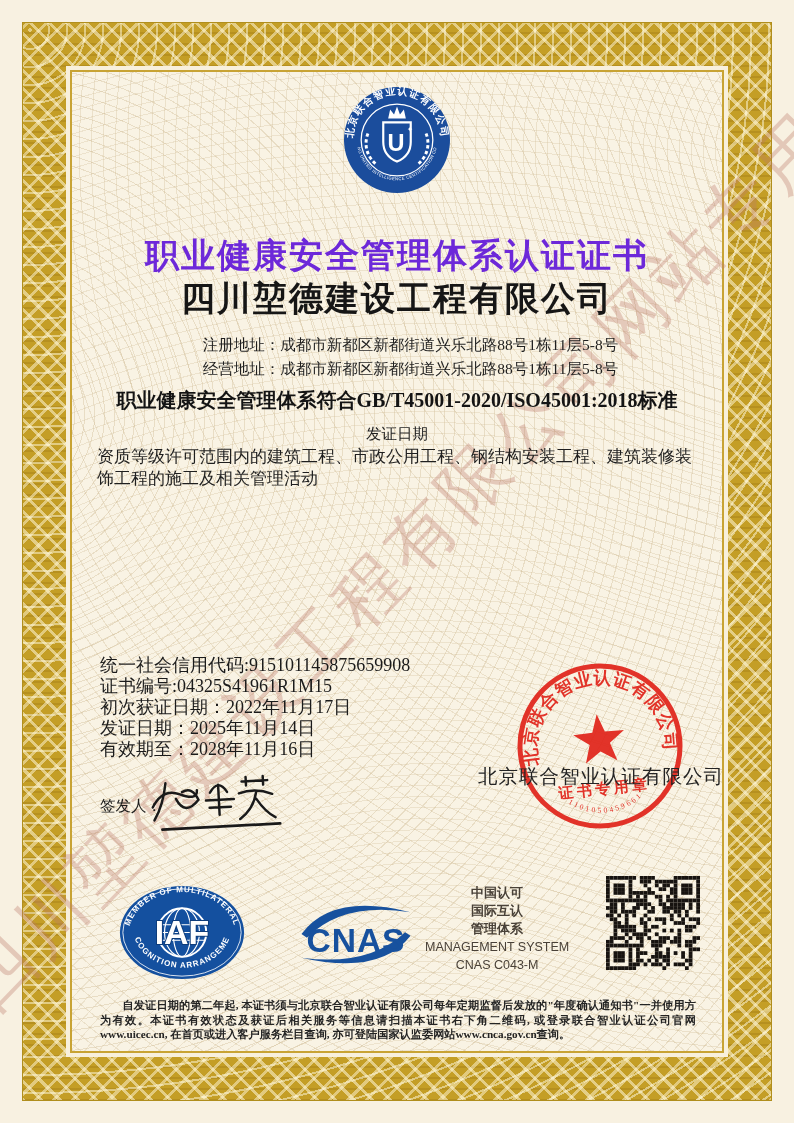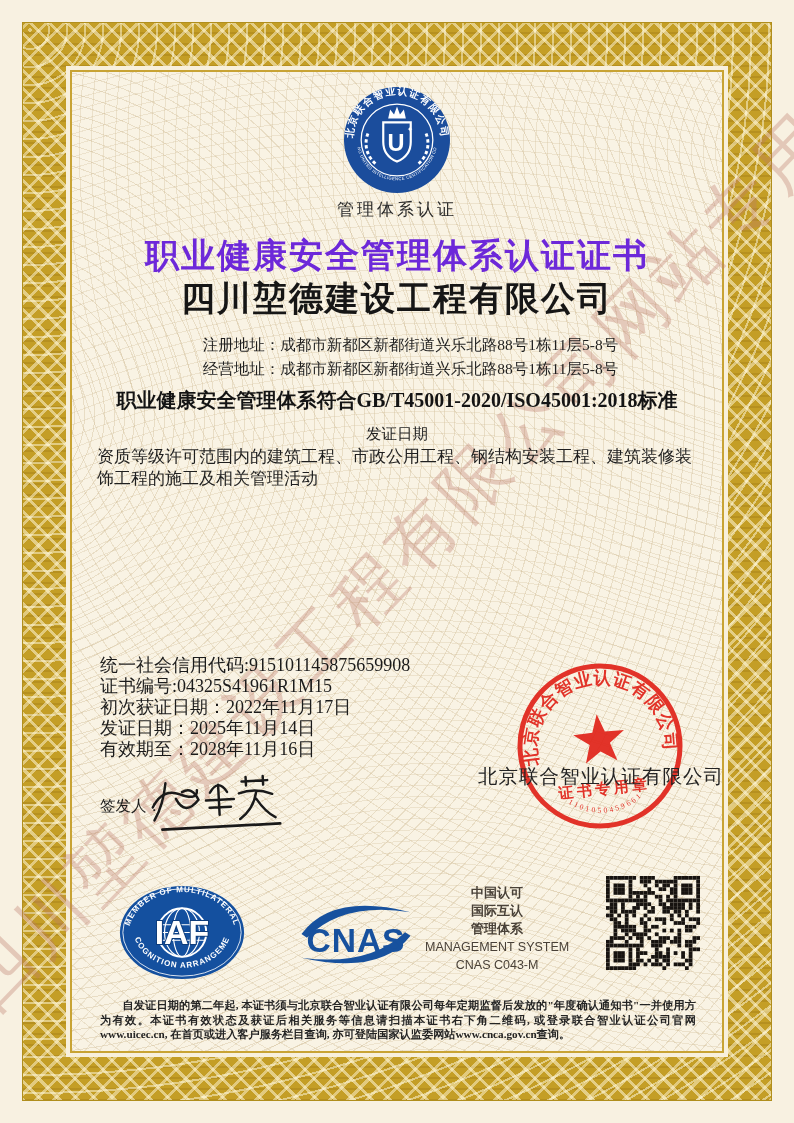--- a/index.html
+++ b/index.html
@@ -98,7 +98,6 @@
       </svg>
     </div>
 
-    <div class="abs center caption">管理体系认证</div>
 
     <div class="abs center title1">职业健康安全管理体系认证证书</div>
     <div class="abs center title2">四川堃德建设工程有限公司</div>

